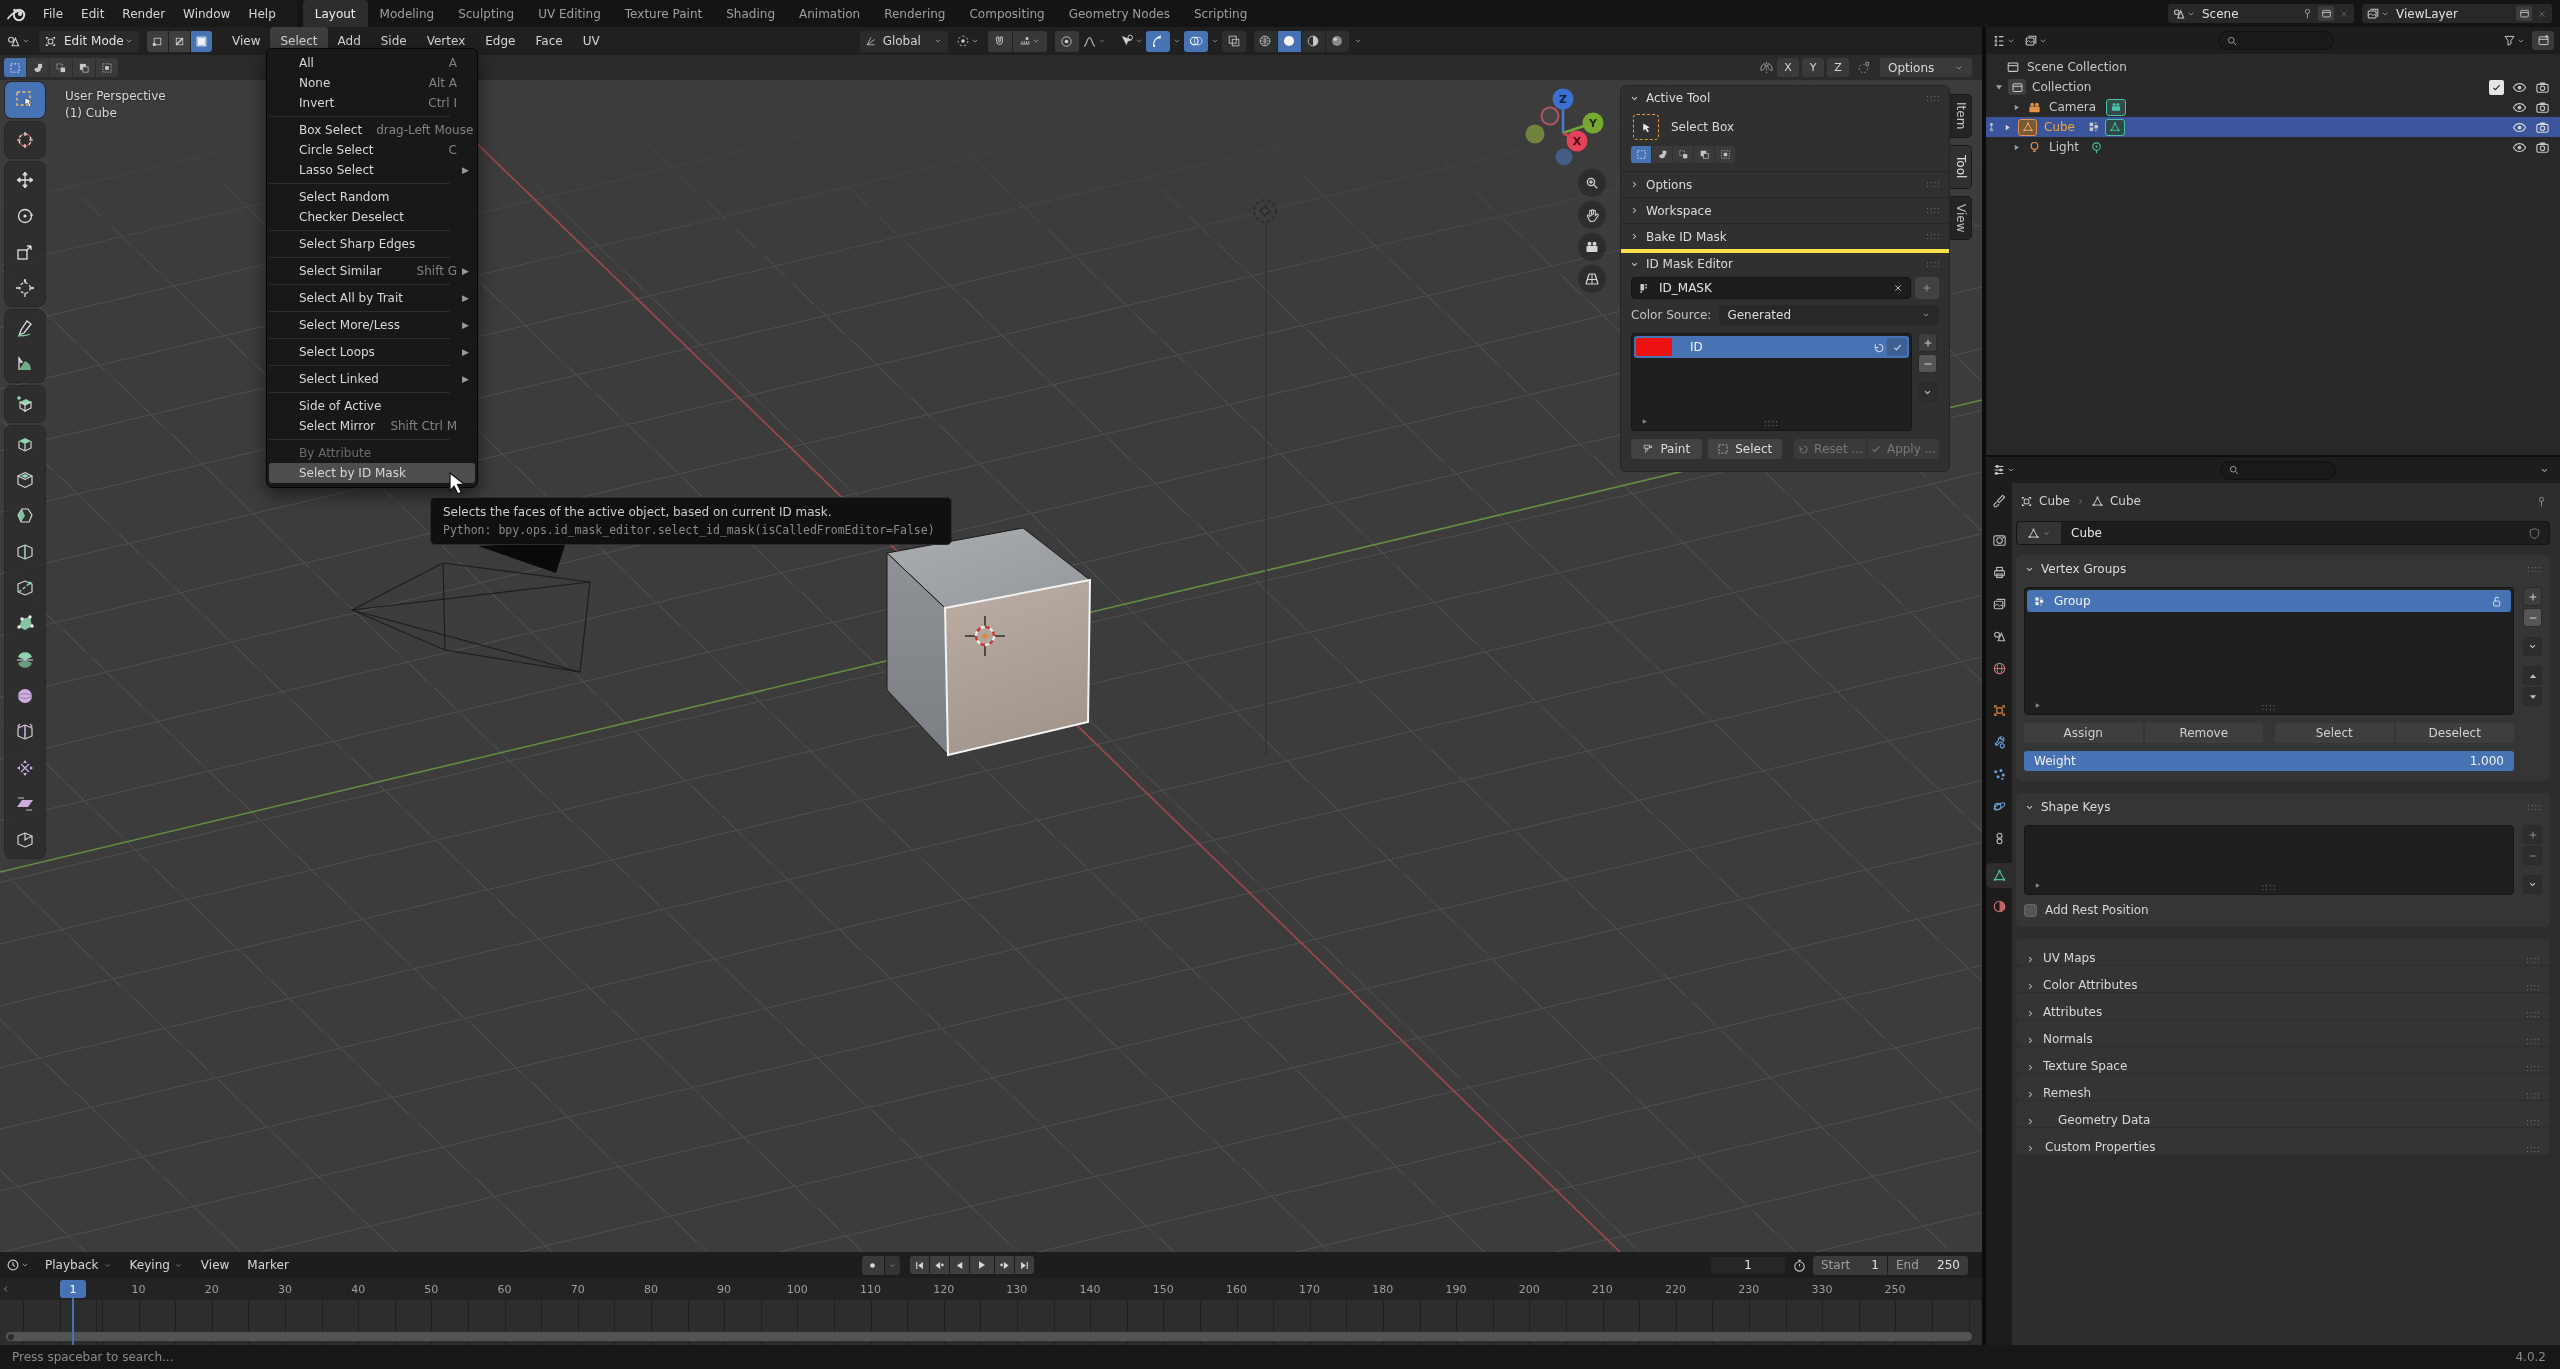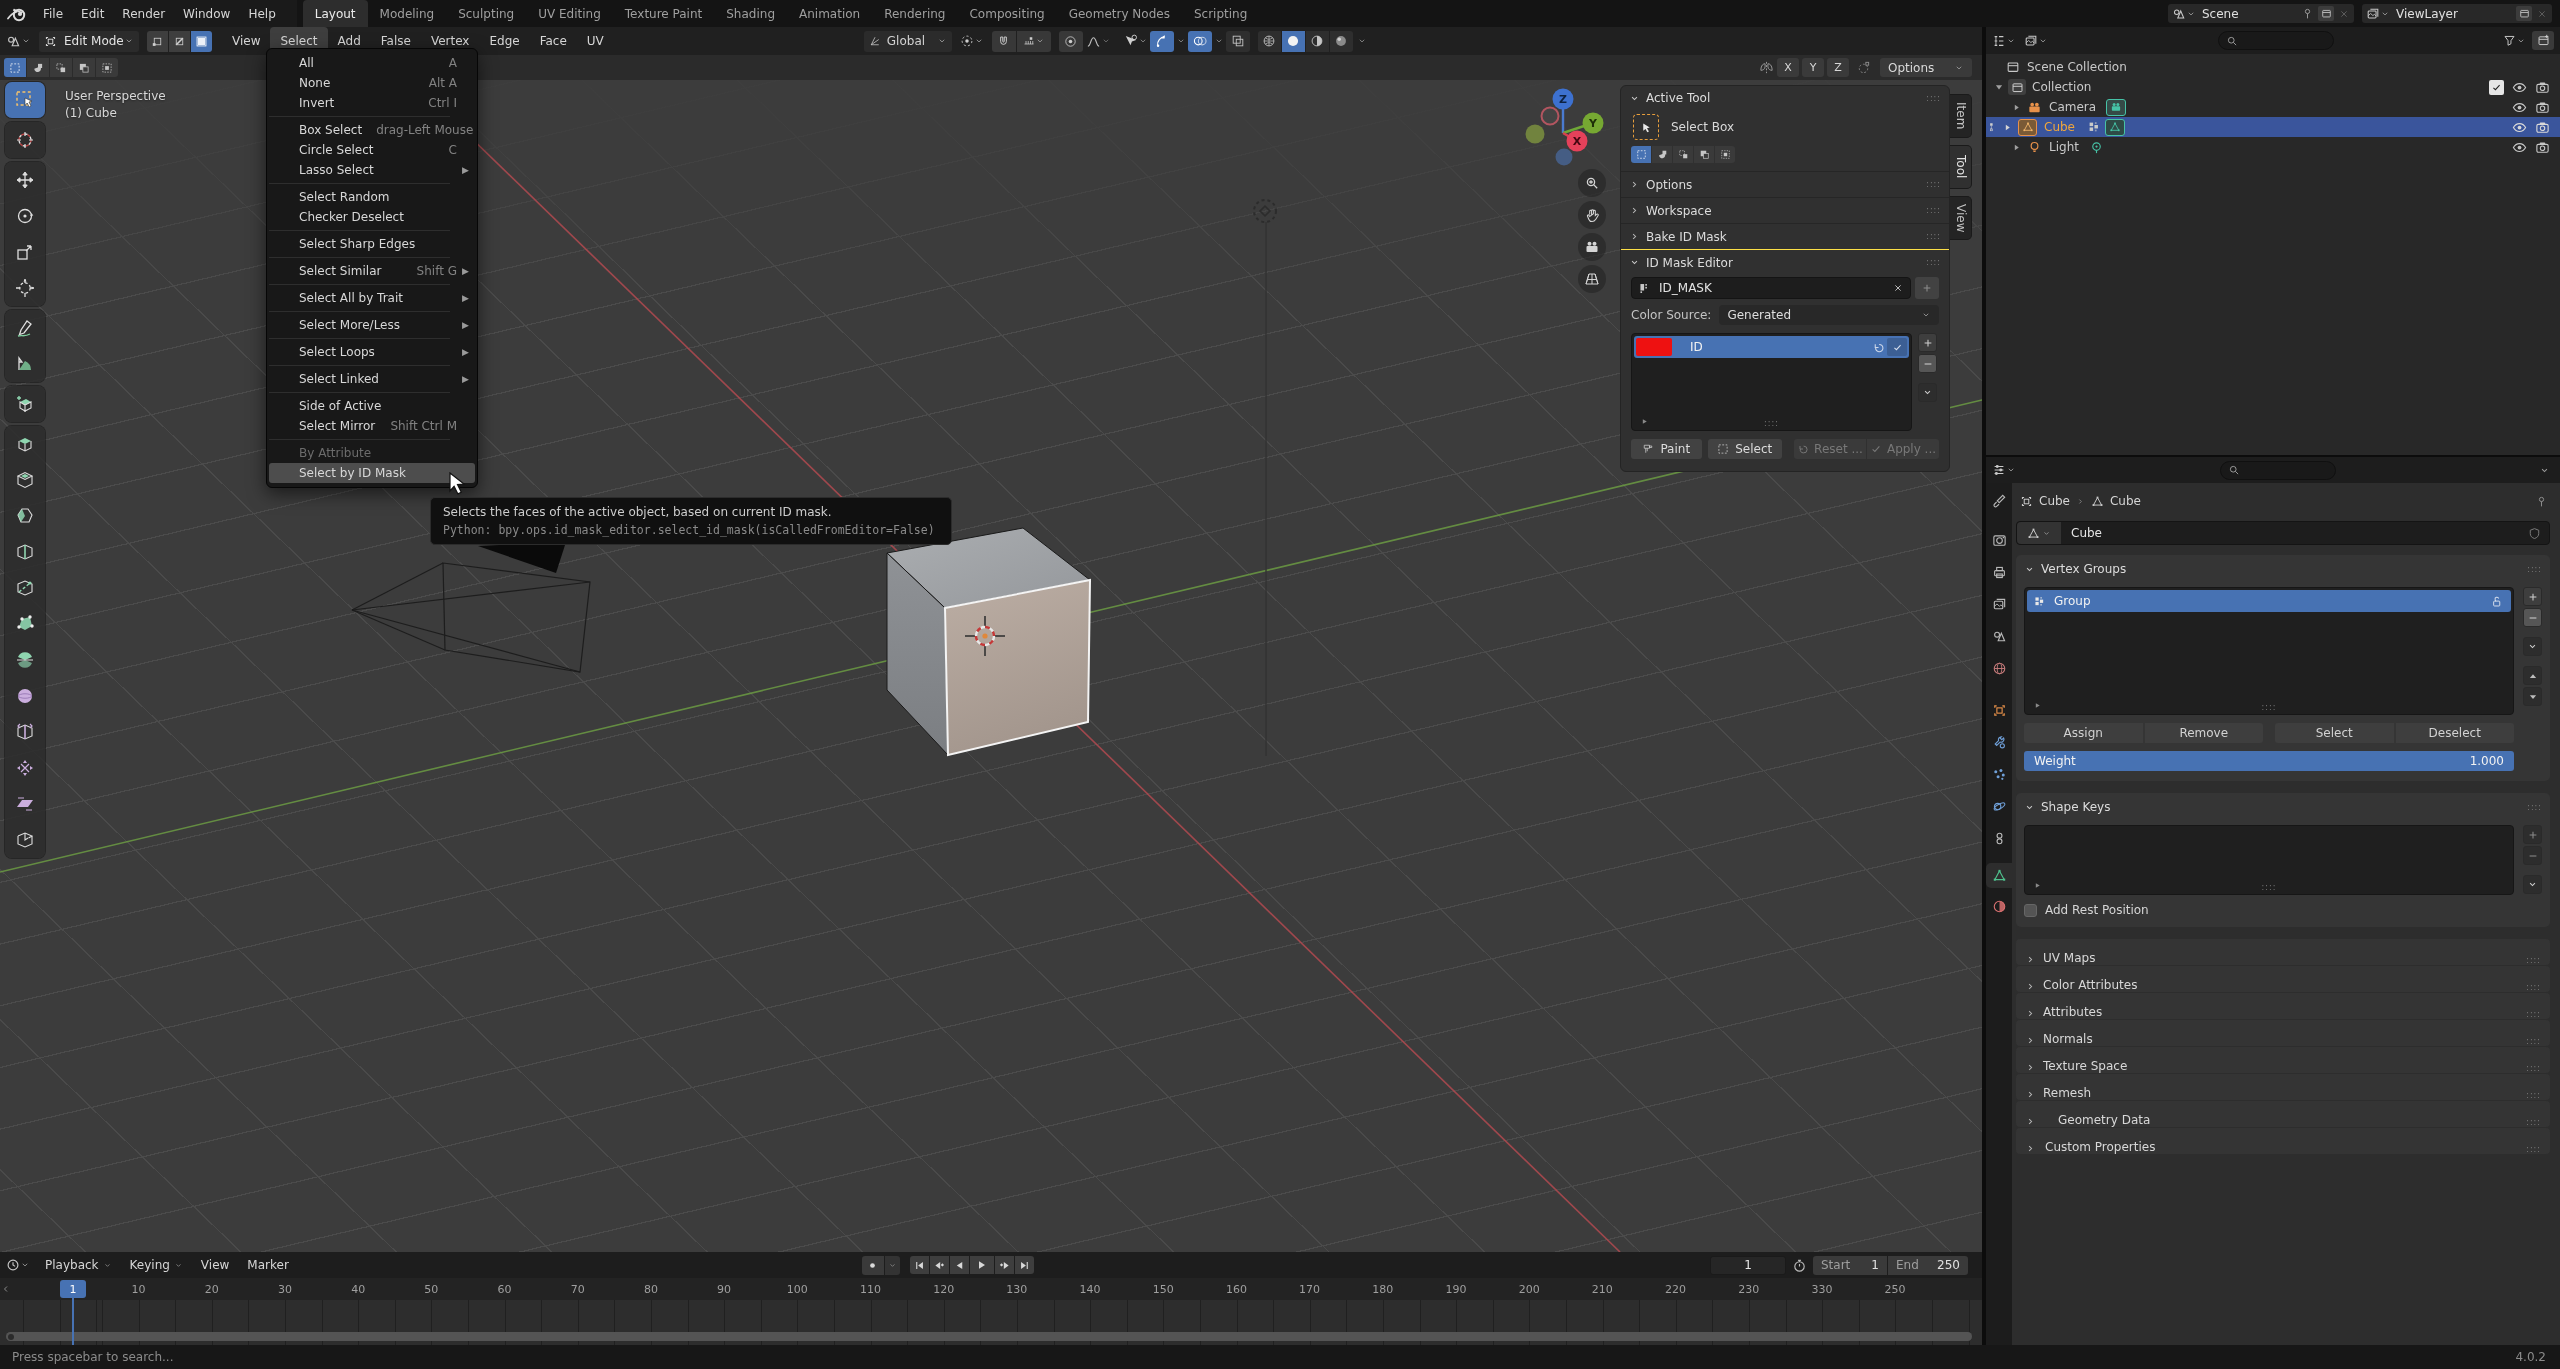--- a/index.html
+++ b/index.html
@@ -319,7 +319,7 @@
   <div class="mnu vpm" style="padding:0 10px">View</div>
       <div class="mnu vpm open" style="padding:0 10px">Select</div>
       <div class="mnu vpm" style="padding:0 10px">Add</div>
-      <div class="mnu vpm" style="padding:0 10px">False</div>
+      <div class="mnu vpm" style="padding:0 10px">Side</div>
       <div class="mnu vpm" style="padding:0 10px">Vertex</div>
       <div class="mnu vpm" style="padding:0 10px">Edge</div>
       <div class="mnu vpm" style="padding:0 10px">Face</div>

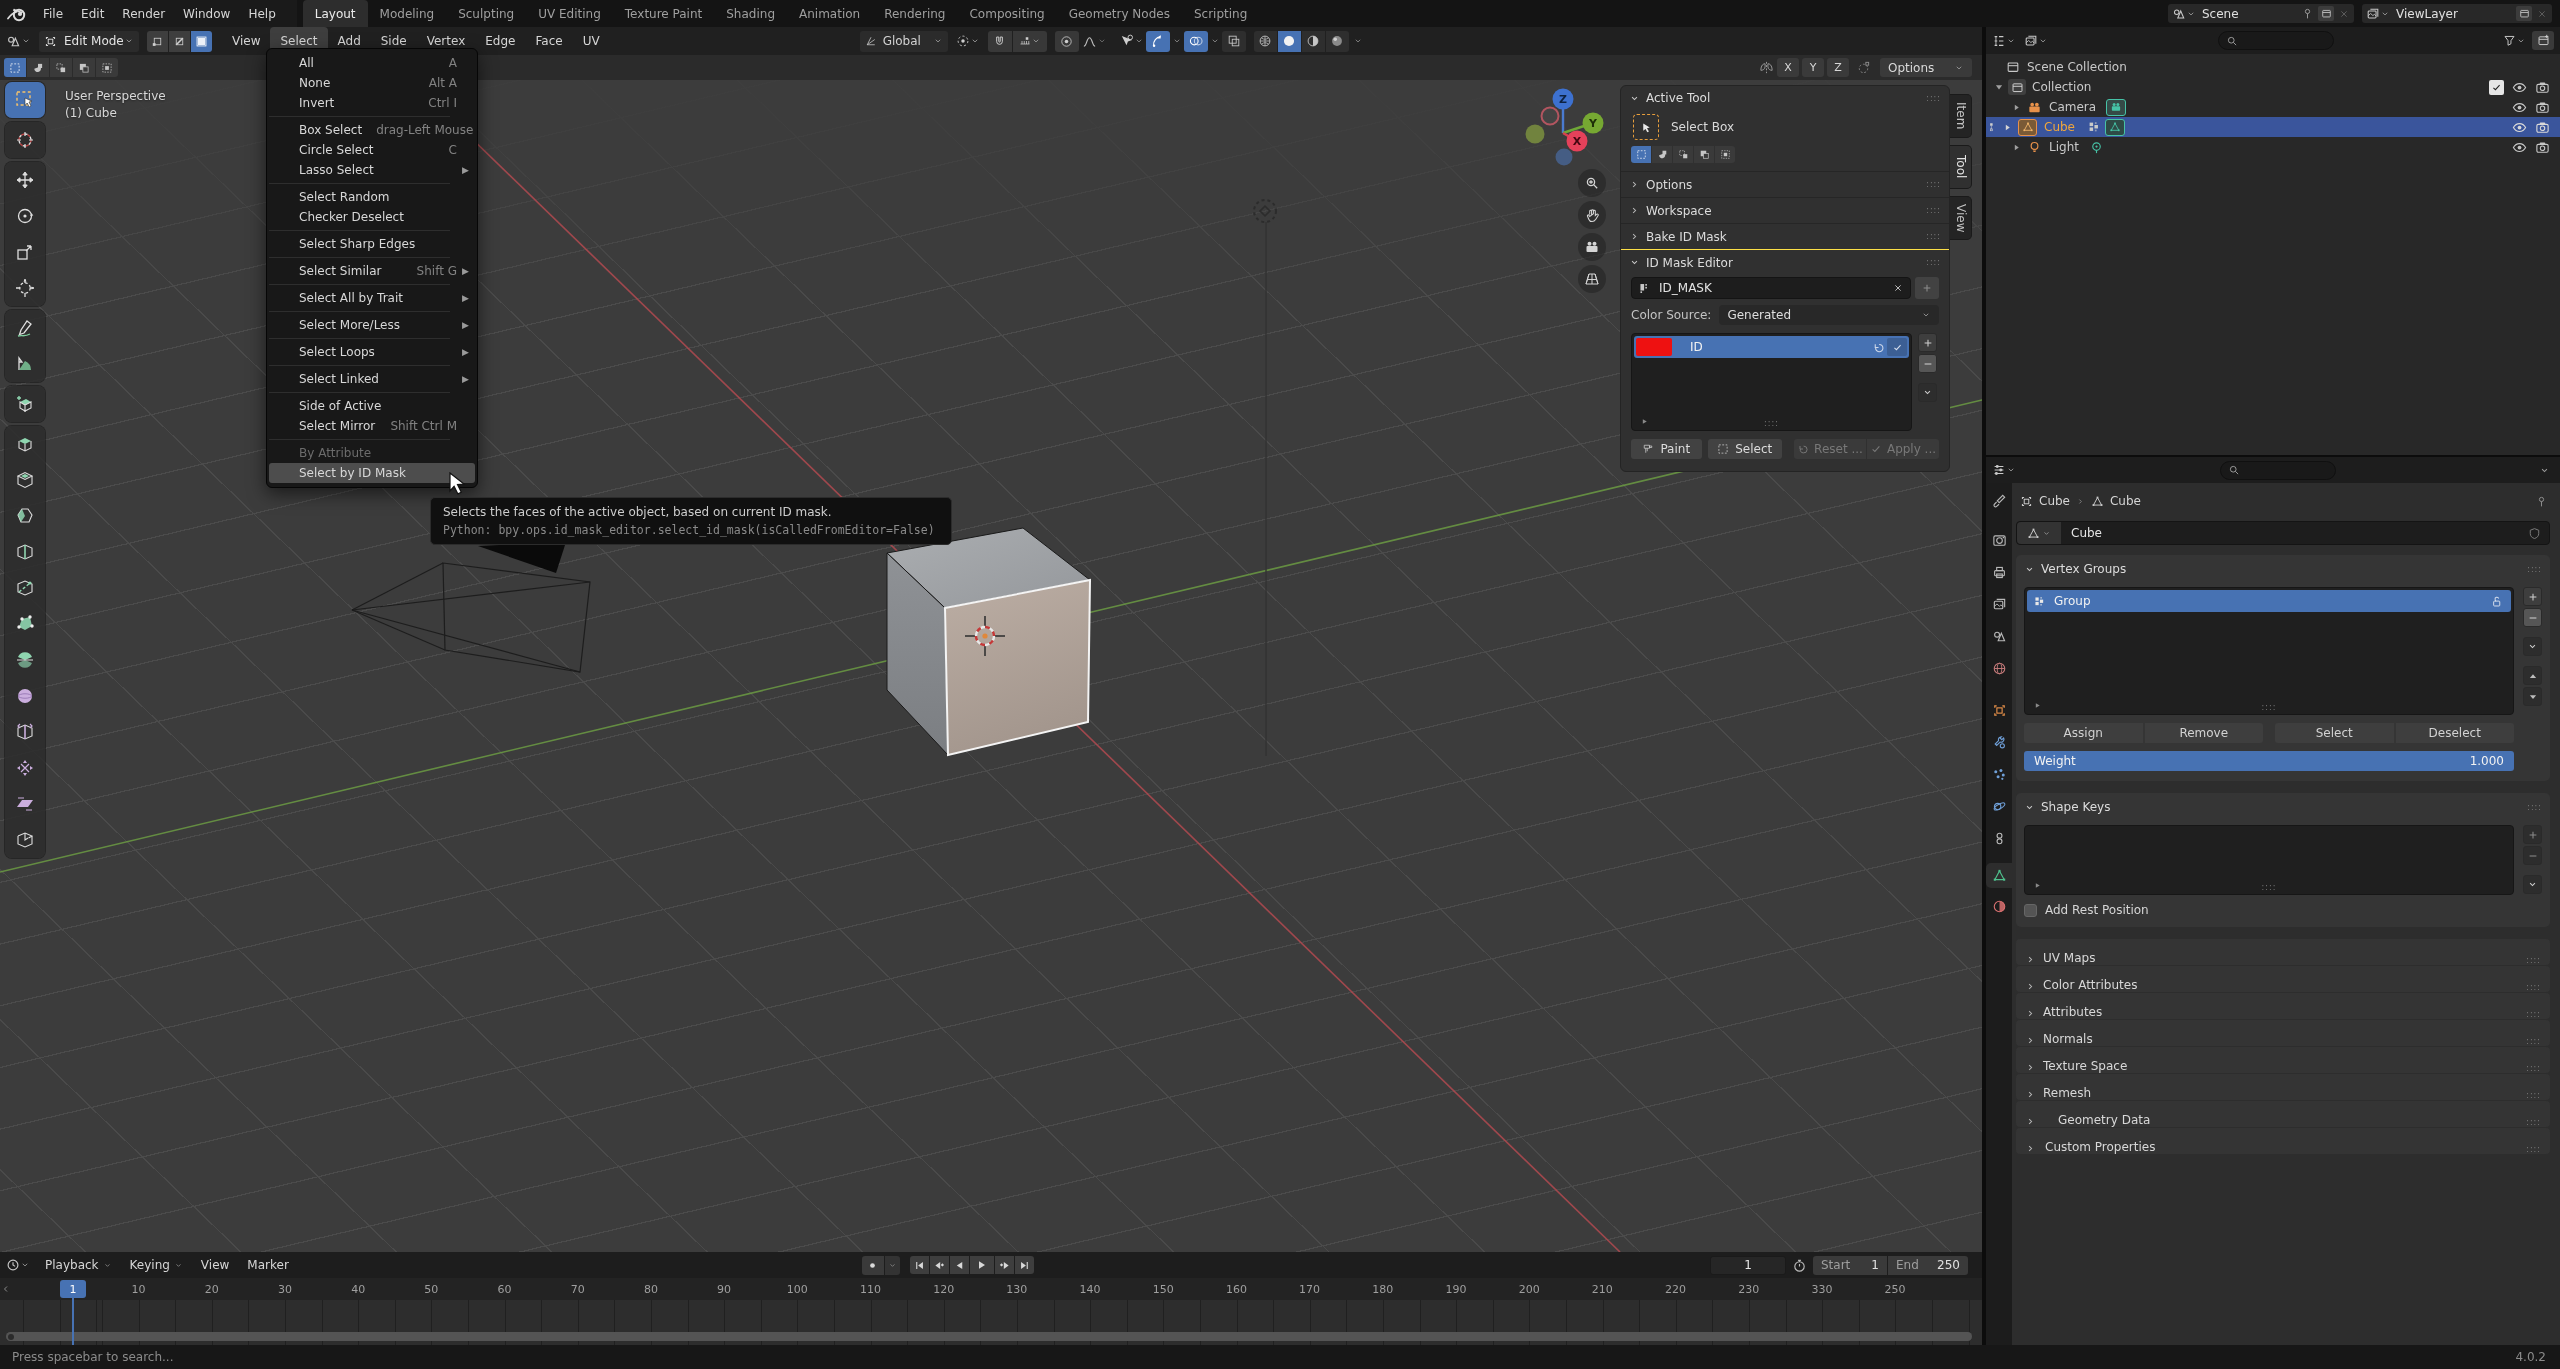--- a/index.html
+++ b/index.html
@@ -827,7 +827,7 @@
           <span class="grip">::::</span>
         </div>
       </div>
-    <div class="phead" style="height:26px;padding:0 8px;border-top:1px solid #fde047">
+    <div class="phead" style="height:26px;padding:0 8px;border-top:4px solid #fde047">
       <svg class="ic" width="11" height="11" viewBox="0 0 16 16" style="color:#c9c9c9">
           <use href="#g-chevD"></use>
         </svg>

